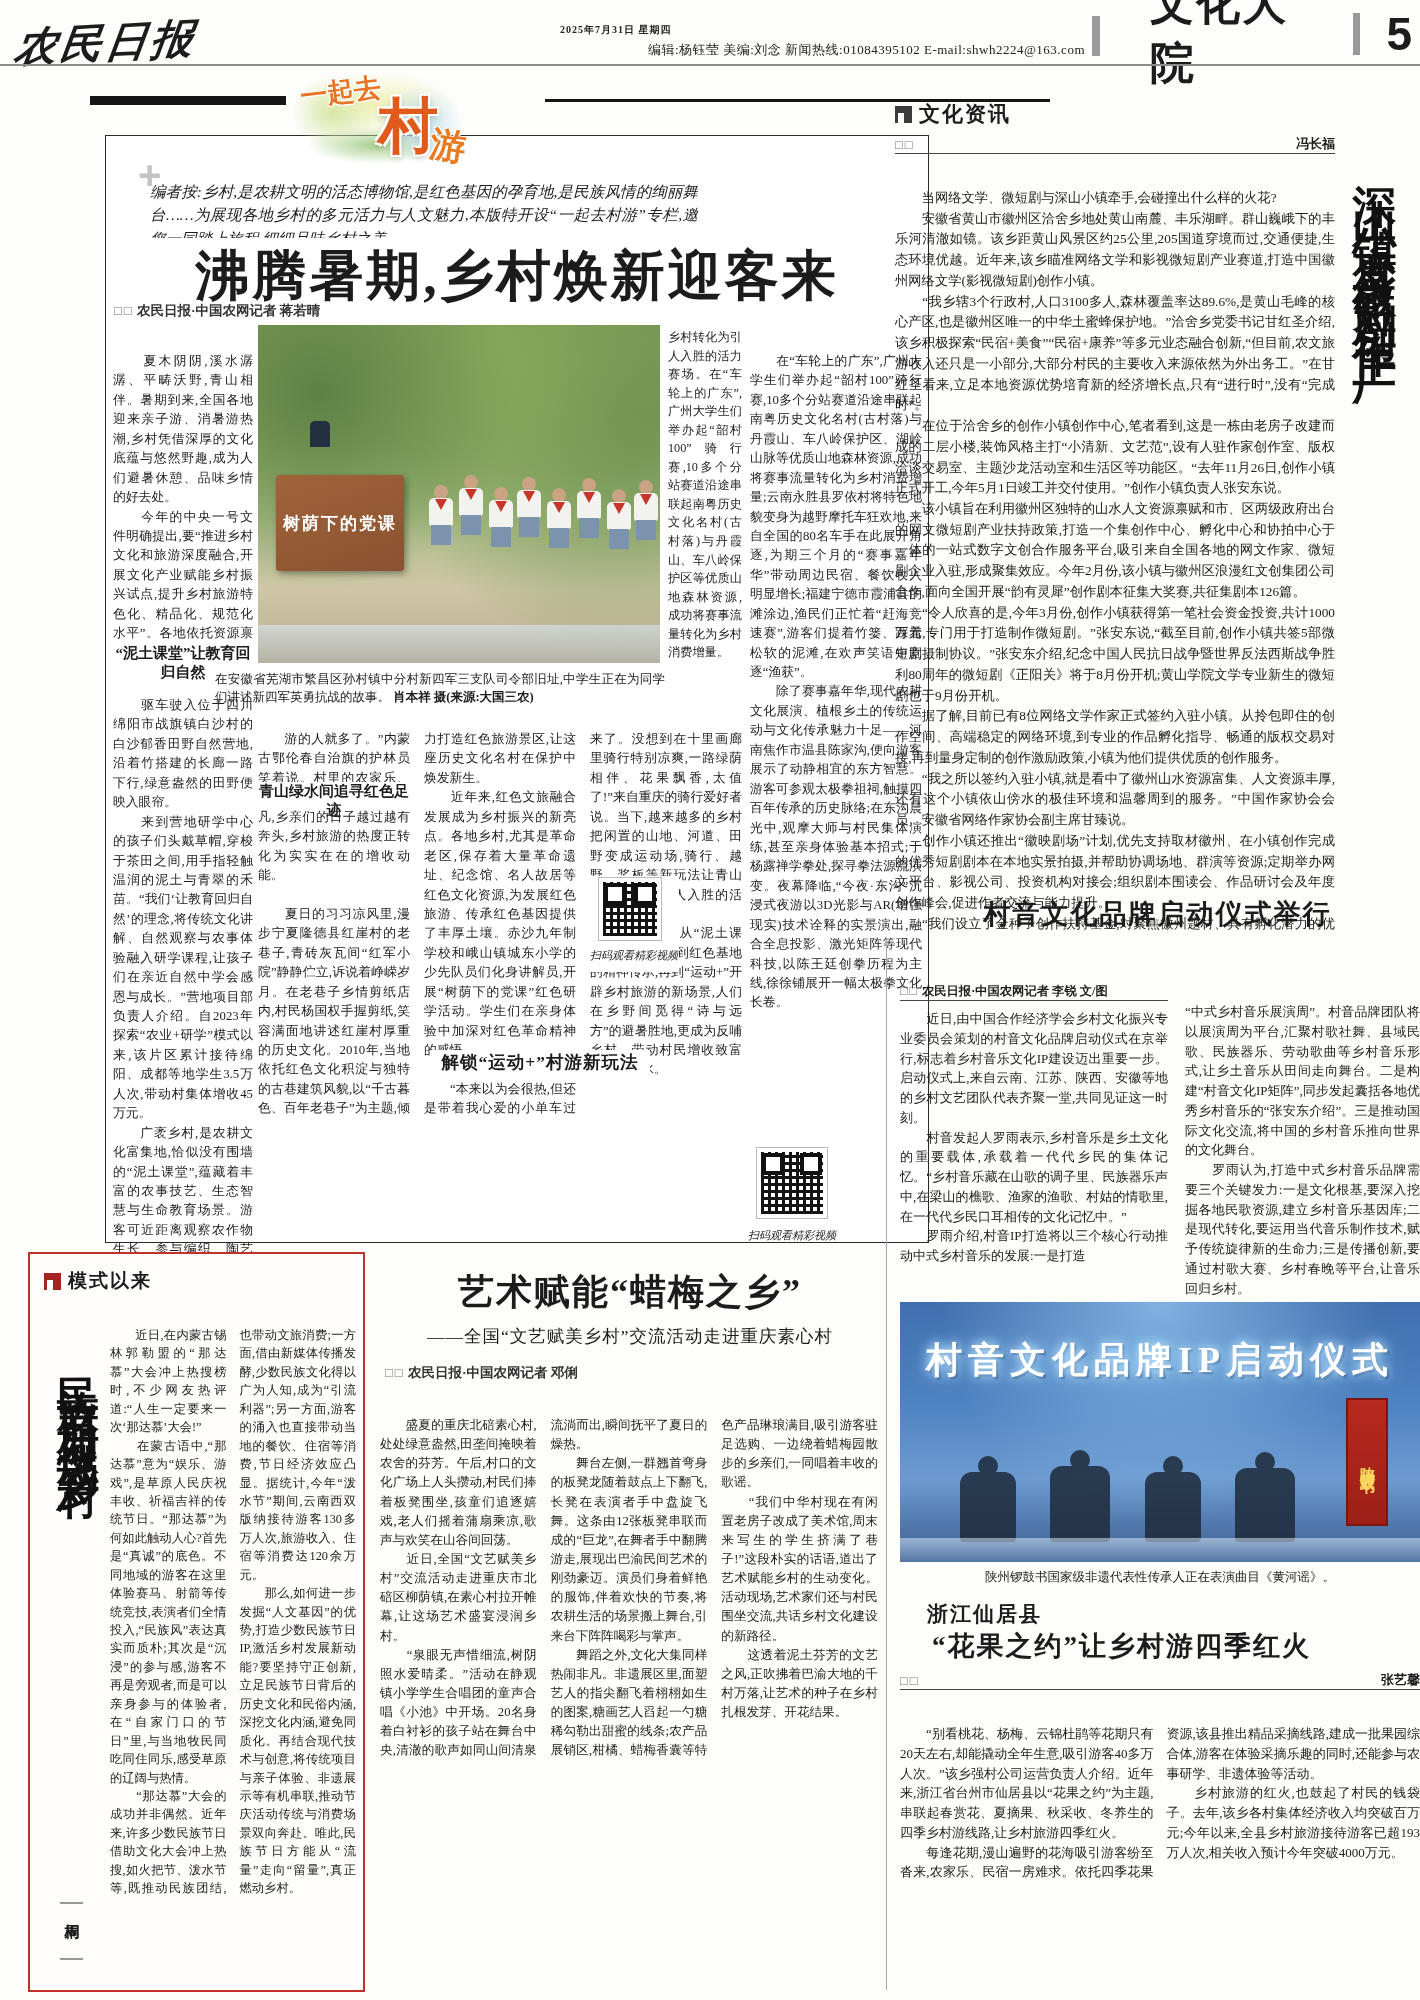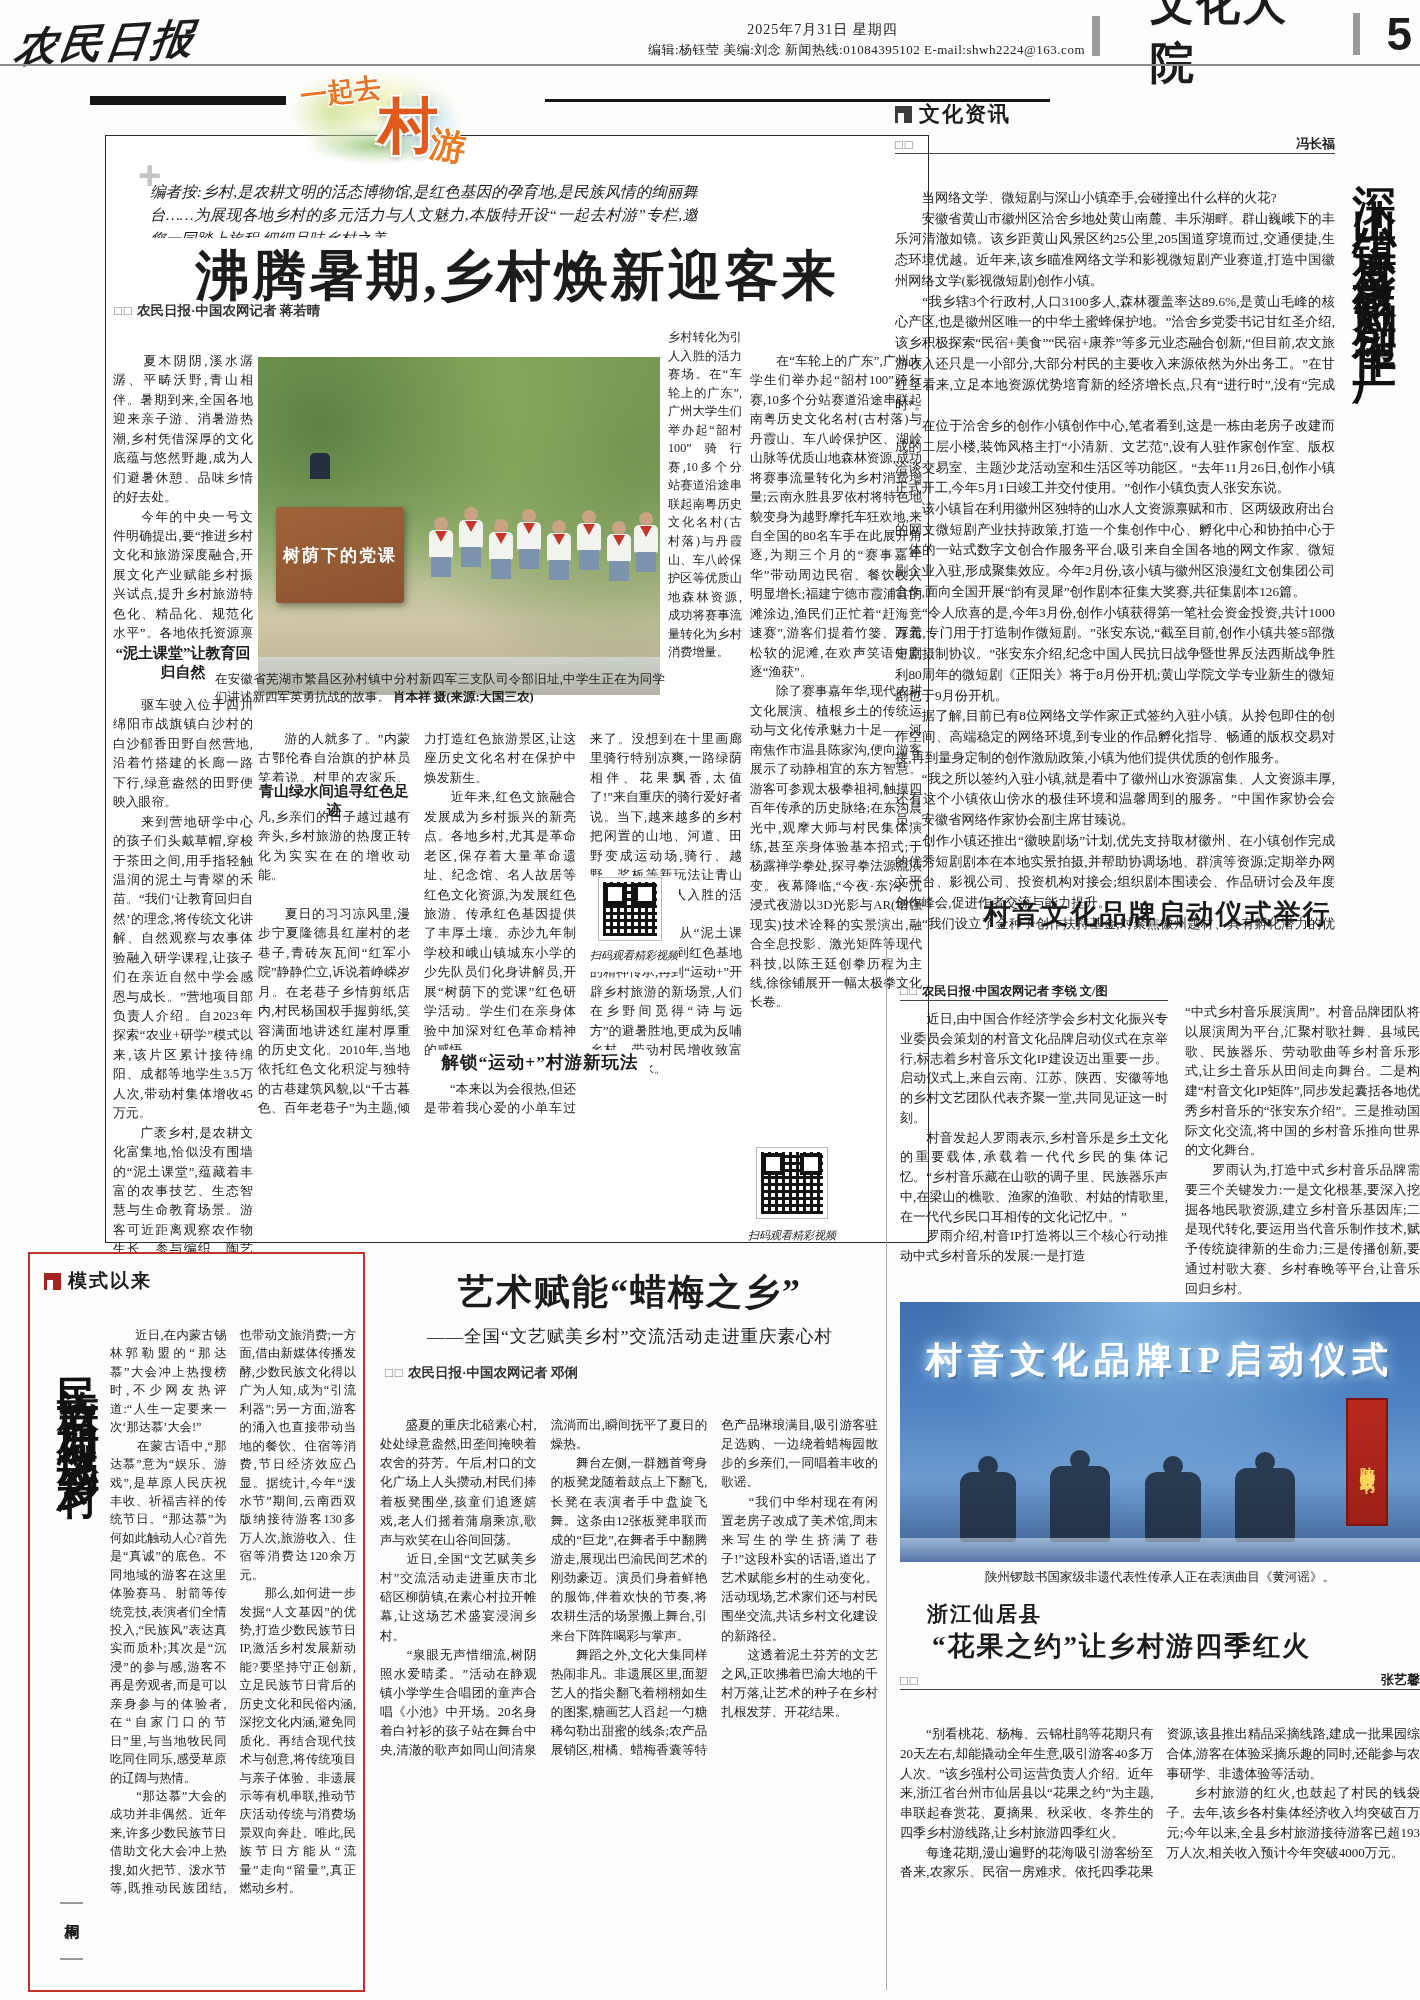--- a/index.html
+++ b/index.html
@@ -12,7 +12,7 @@
   
   .logo{font-size:42px;font-weight:bold;font-style:italic;transform:skewX(-10deg) rotate(-3deg);letter-spacing:3px;}
   .hdr-meta{font-size:13px;line-height:20px;color:#222;}
-  .hdr-date{text-align:center;font-size:14px;letter-spacing:1px;}
+  .hdr-date{text-align:left;font-size:10px;letter-spacing:1px;font-weight:bold;}
   .hdr-editors{text-align:right;letter-spacing:.5px;}
   .hdr-bar{background:#9a9a9a;}
   .sect-title{font-size:44px;font-weight:bold;letter-spacing:2px;}

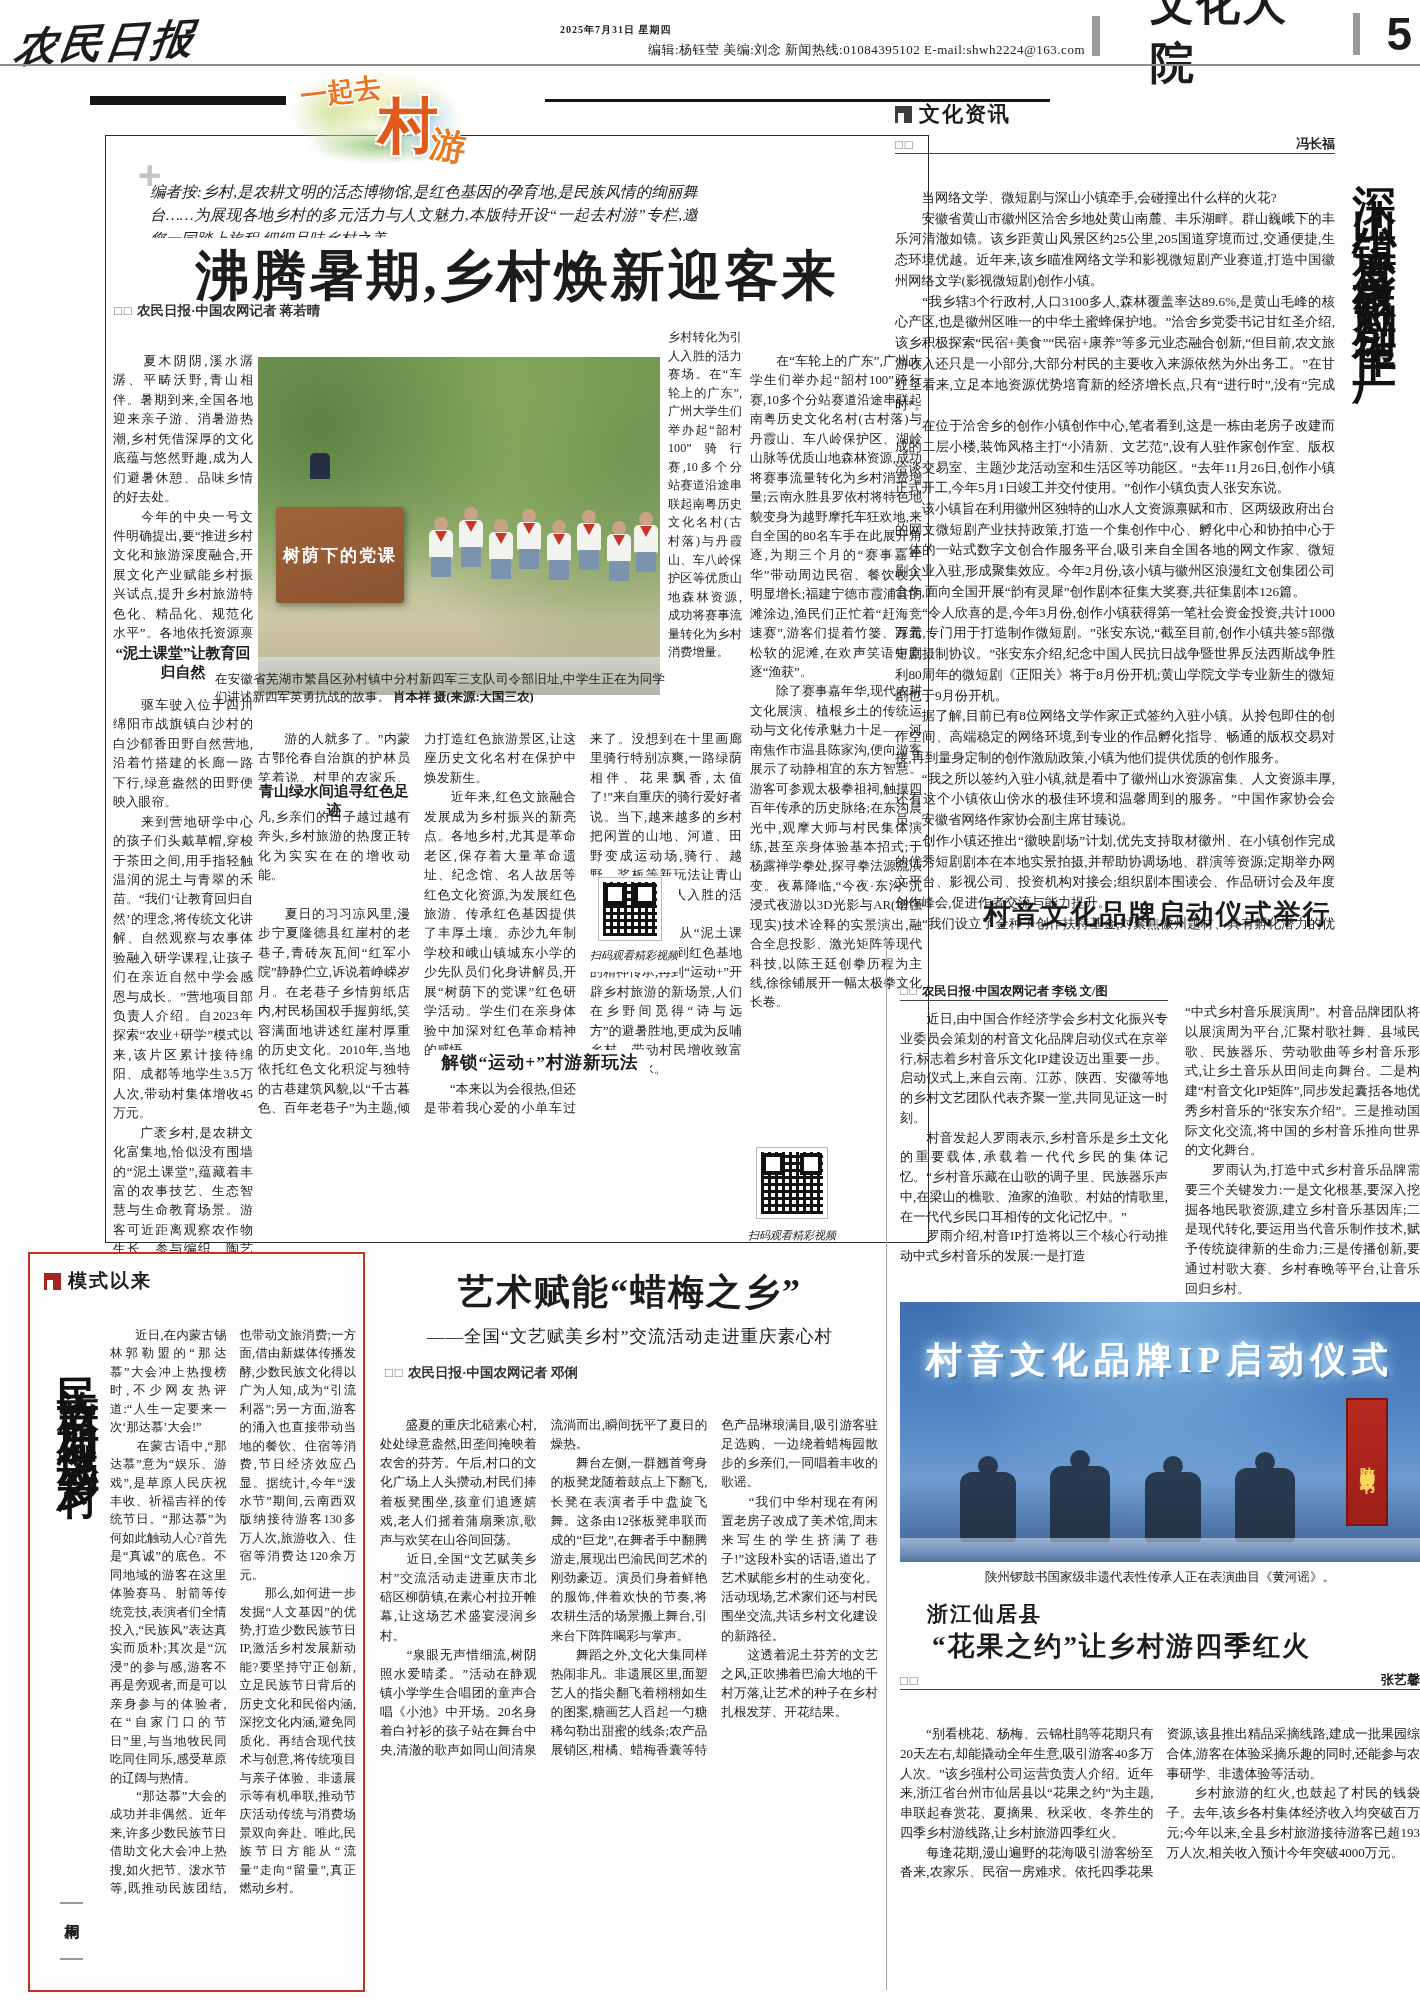--- a/index.html
+++ b/index.html
@@ -147,7 +147,7 @@
     <b>农民日报·中国农网记者 蒋若晴</b>
   </div>
 
-  <div class="abs photo1" style="left:258px;top:325px;width:402px;height:338px;margin-top:32px;">
+  <div class="abs photo1" style="left:258px;top:325px;width:402px;height:338px;">
     <div class="p1-sign abs" style="left:18px;top:150px;width:128px;height:96px;">树荫下的党课</div>
     <div>
       <div class="fig" style="left:170px;top:160px;">

